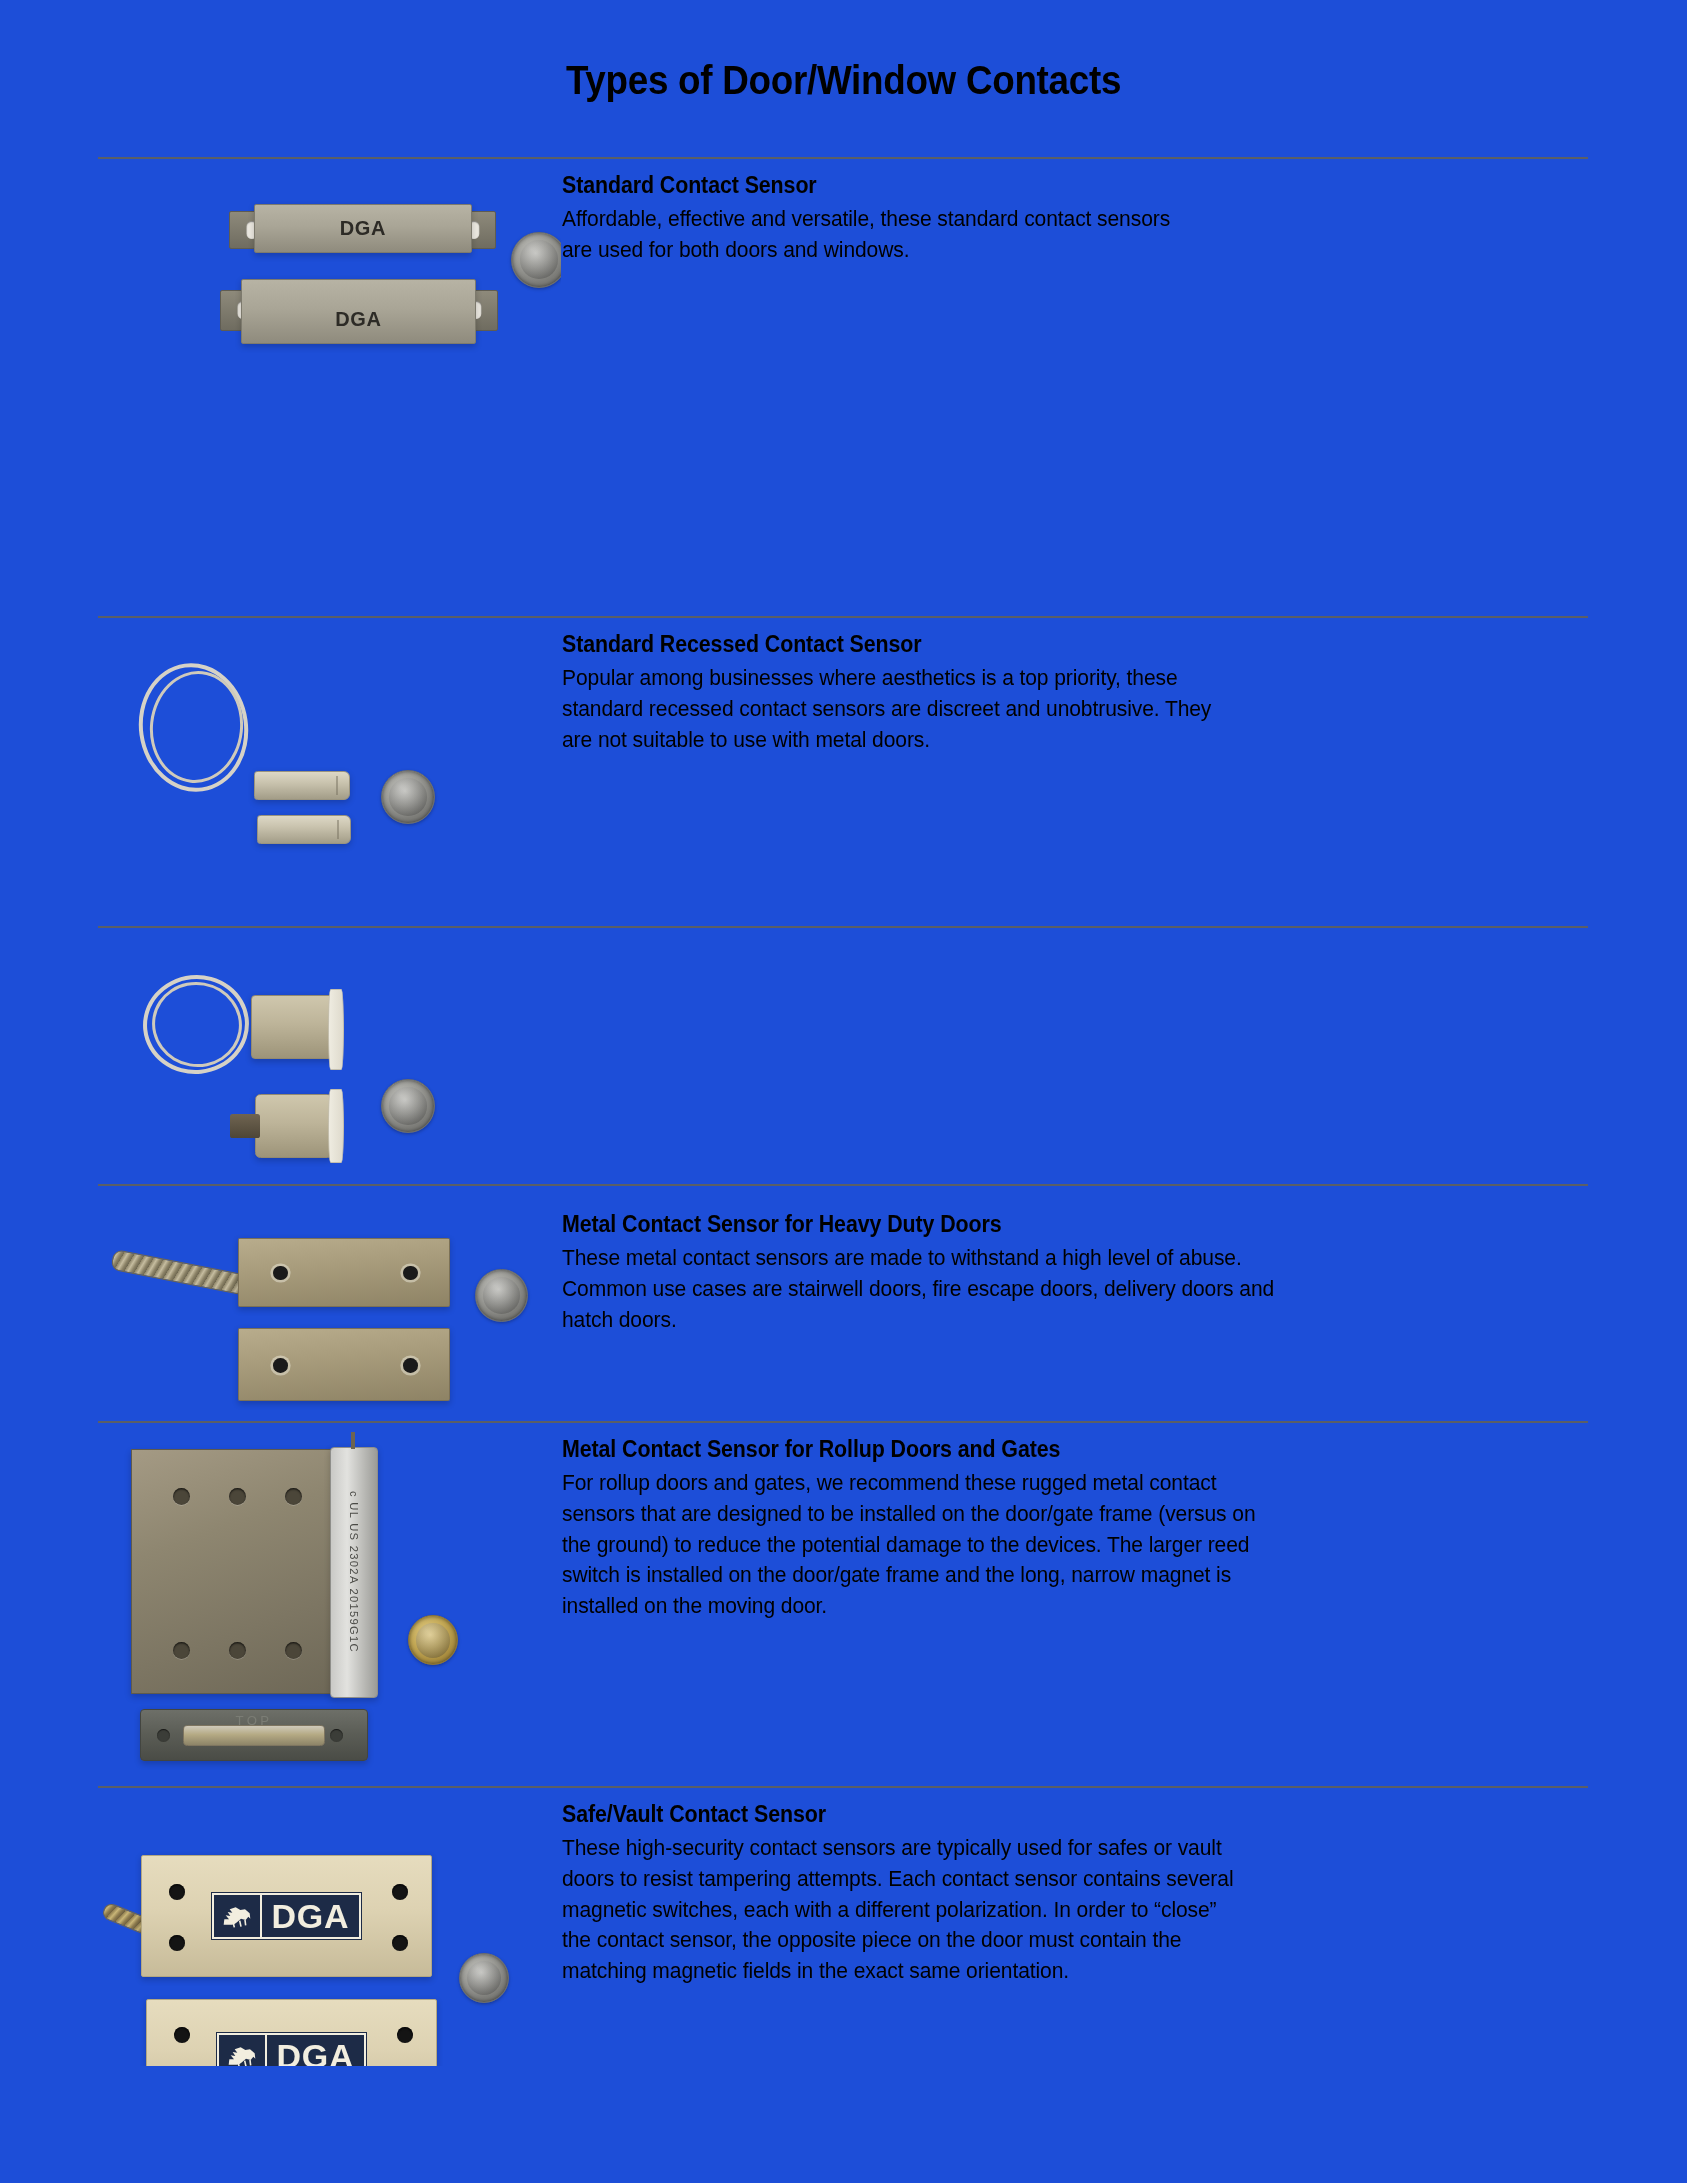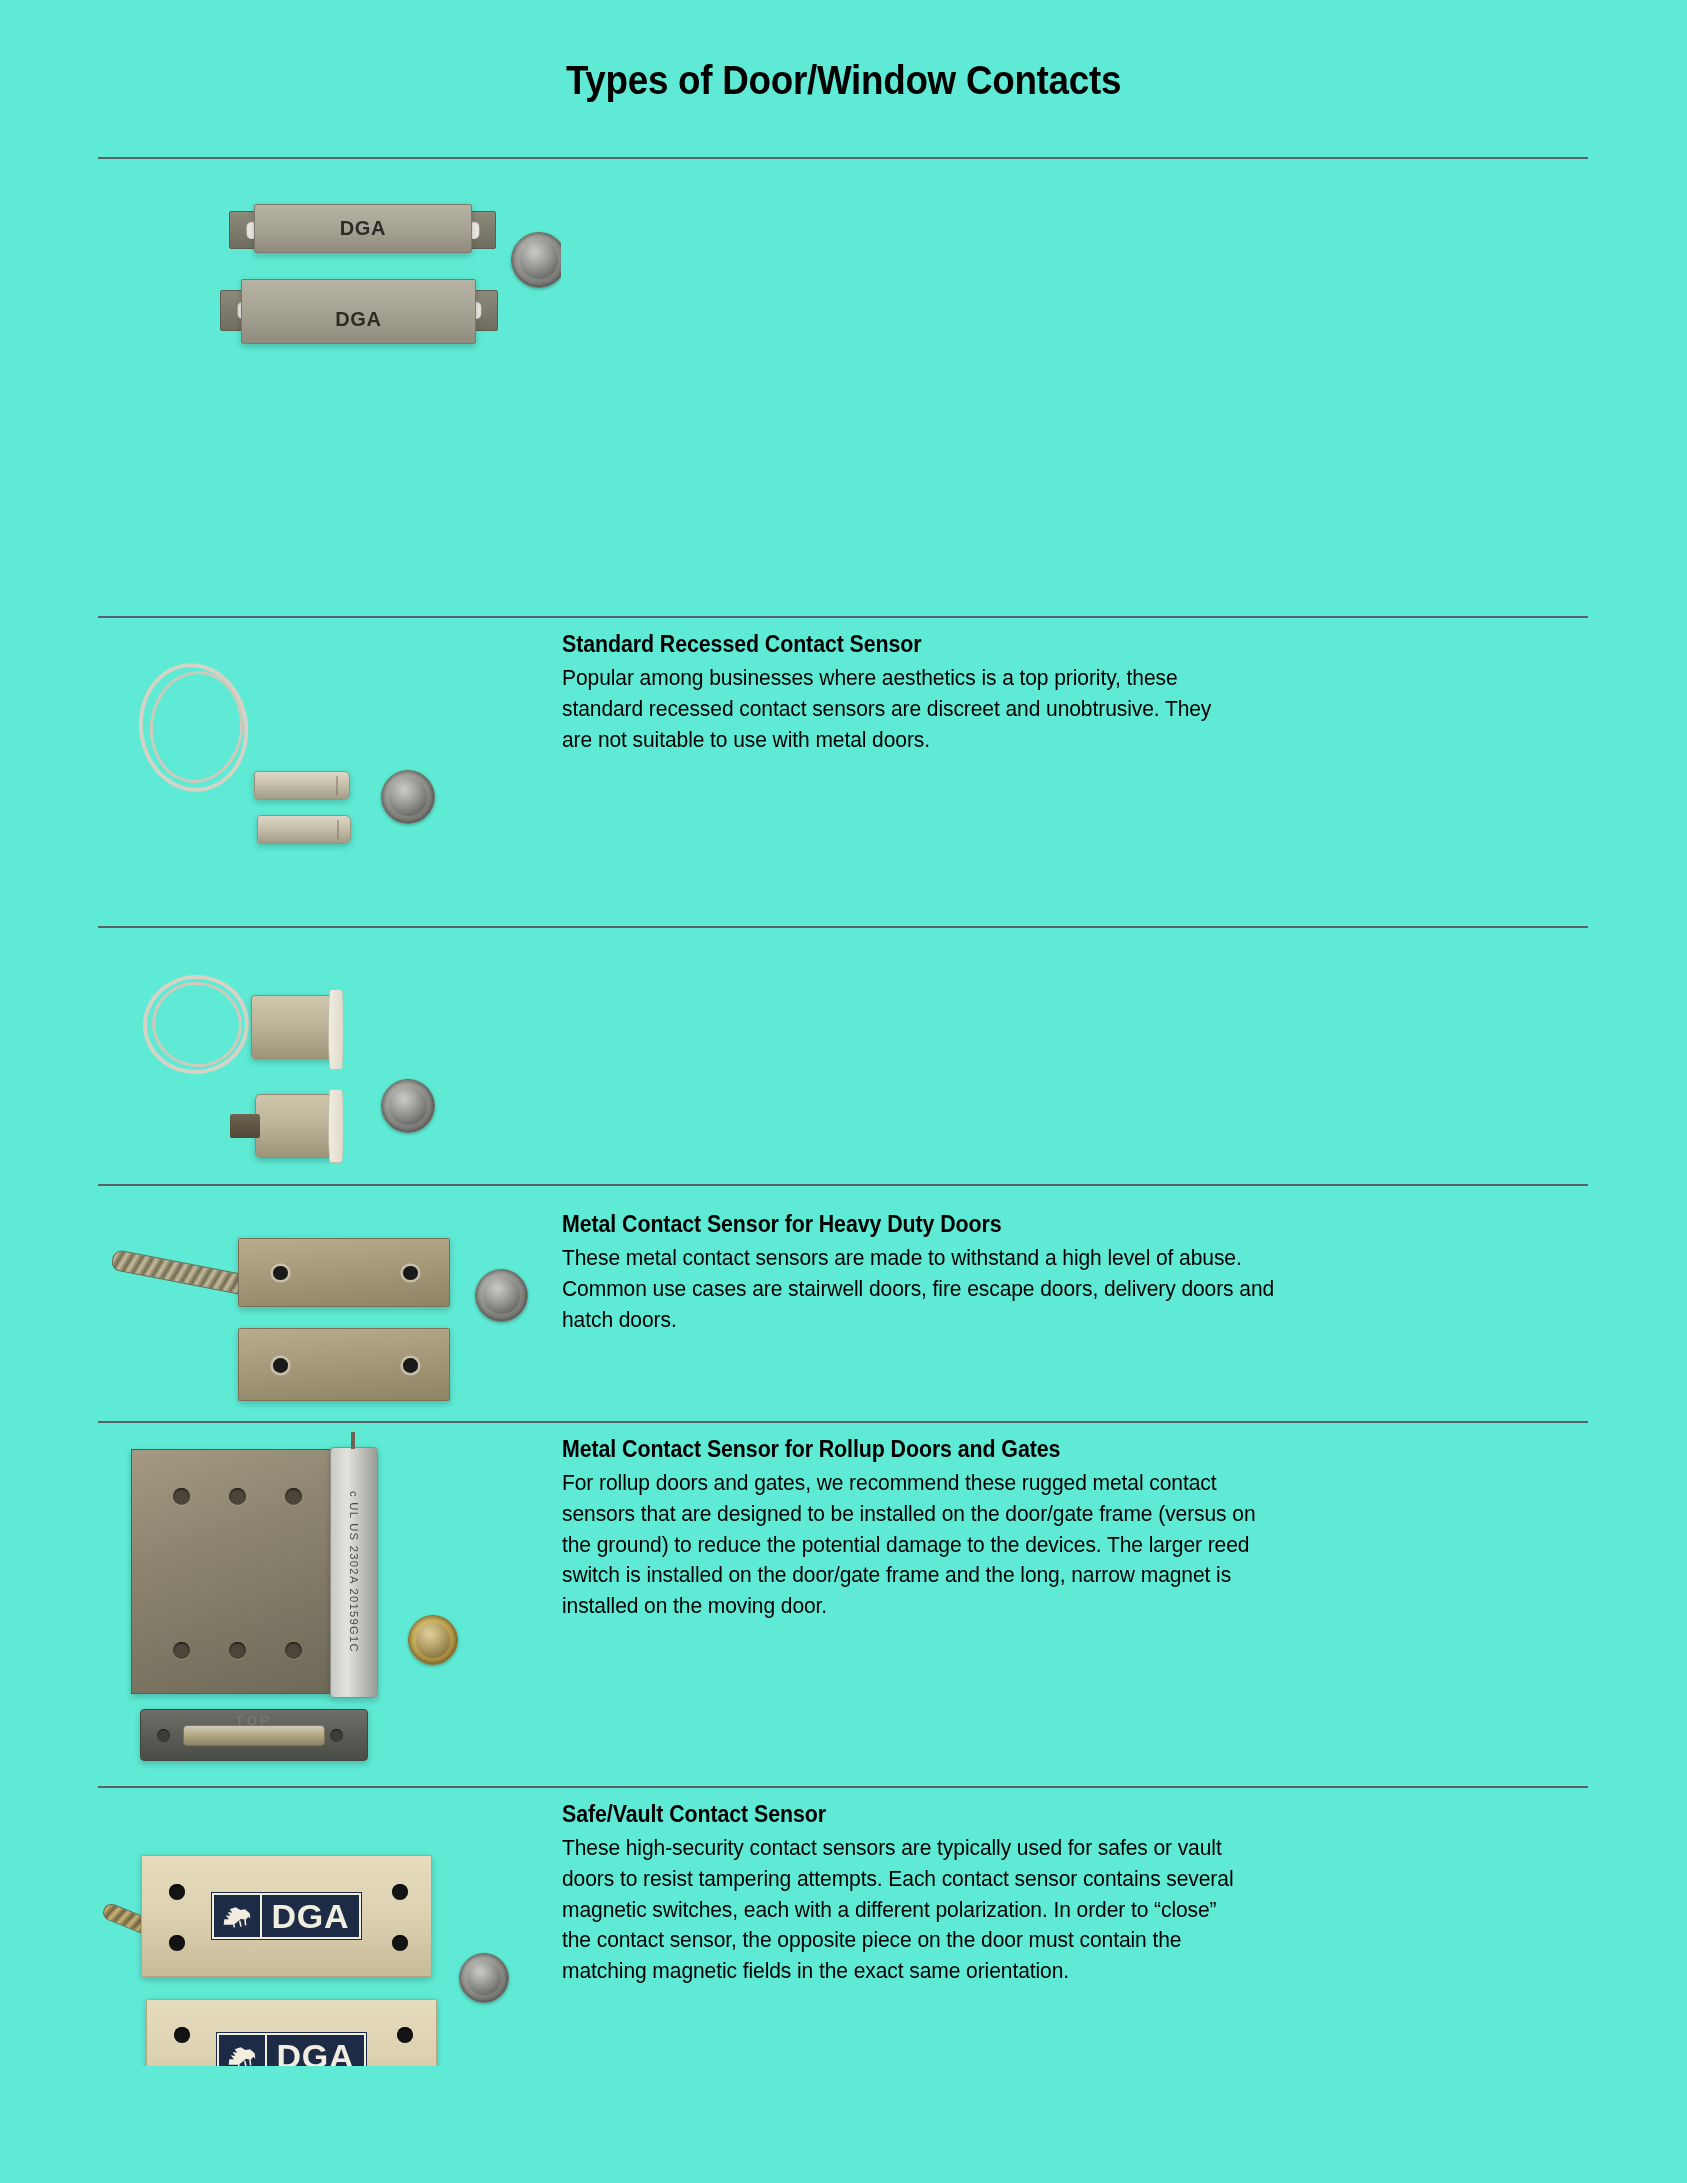--- a/index.html
+++ b/index.html
@@ -14,7 +14,7 @@
     position: relative;
     width: 1687px;
     height: 2183px;
-    background: #5eead4;
+    background: #1d4ed8;
   }
 
   .page-title {

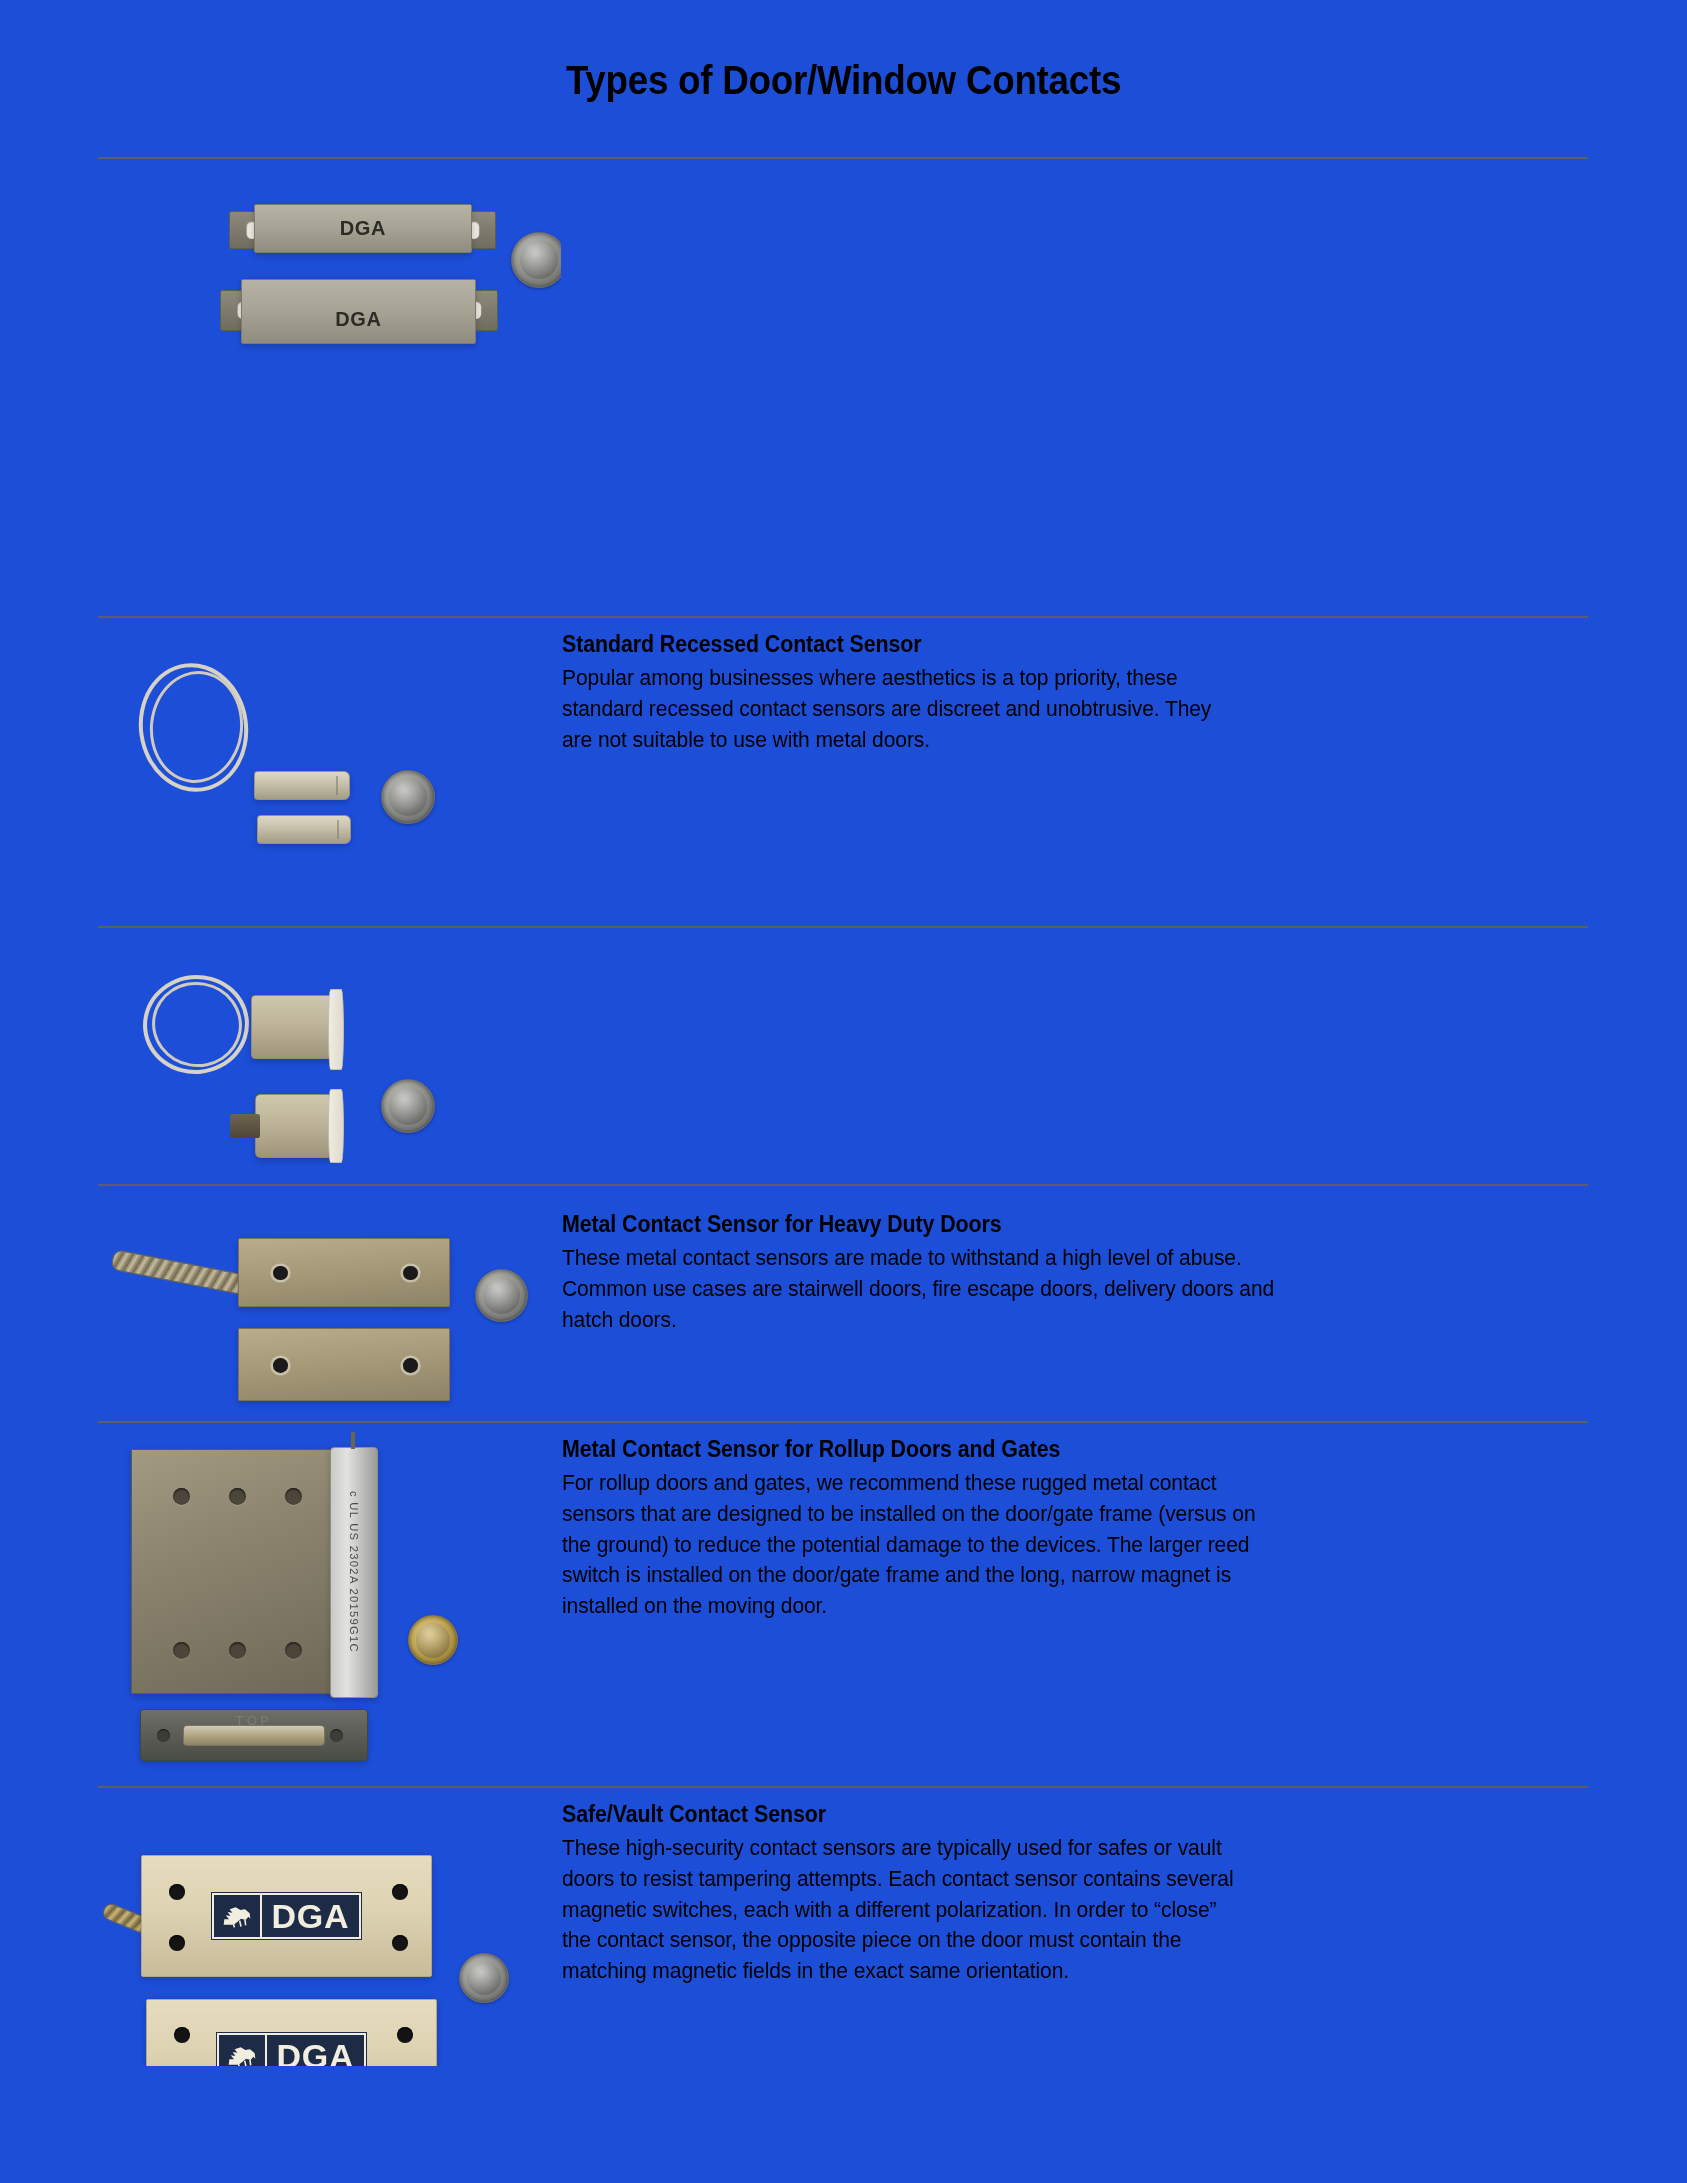--- a/index.html
+++ b/index.html
@@ -347,6 +347,13 @@
         <div class="coin" style="left:413px; top:58px; width:56px; height:56px;"></div>
       </div>
 
+      <div class="textcol" style="top:12px;">
+        <div class="sec-head">Standard Contact Sensor</div>
+        <div class="sec-body" style="margin-top:5.3px;">
+          <div>Affordable, effective and versatile, these standard contact sensors</div>
+          <div>are used for both doors and windows.</div>
+        </div>
+      </div>
     </div>
   </div>
 

